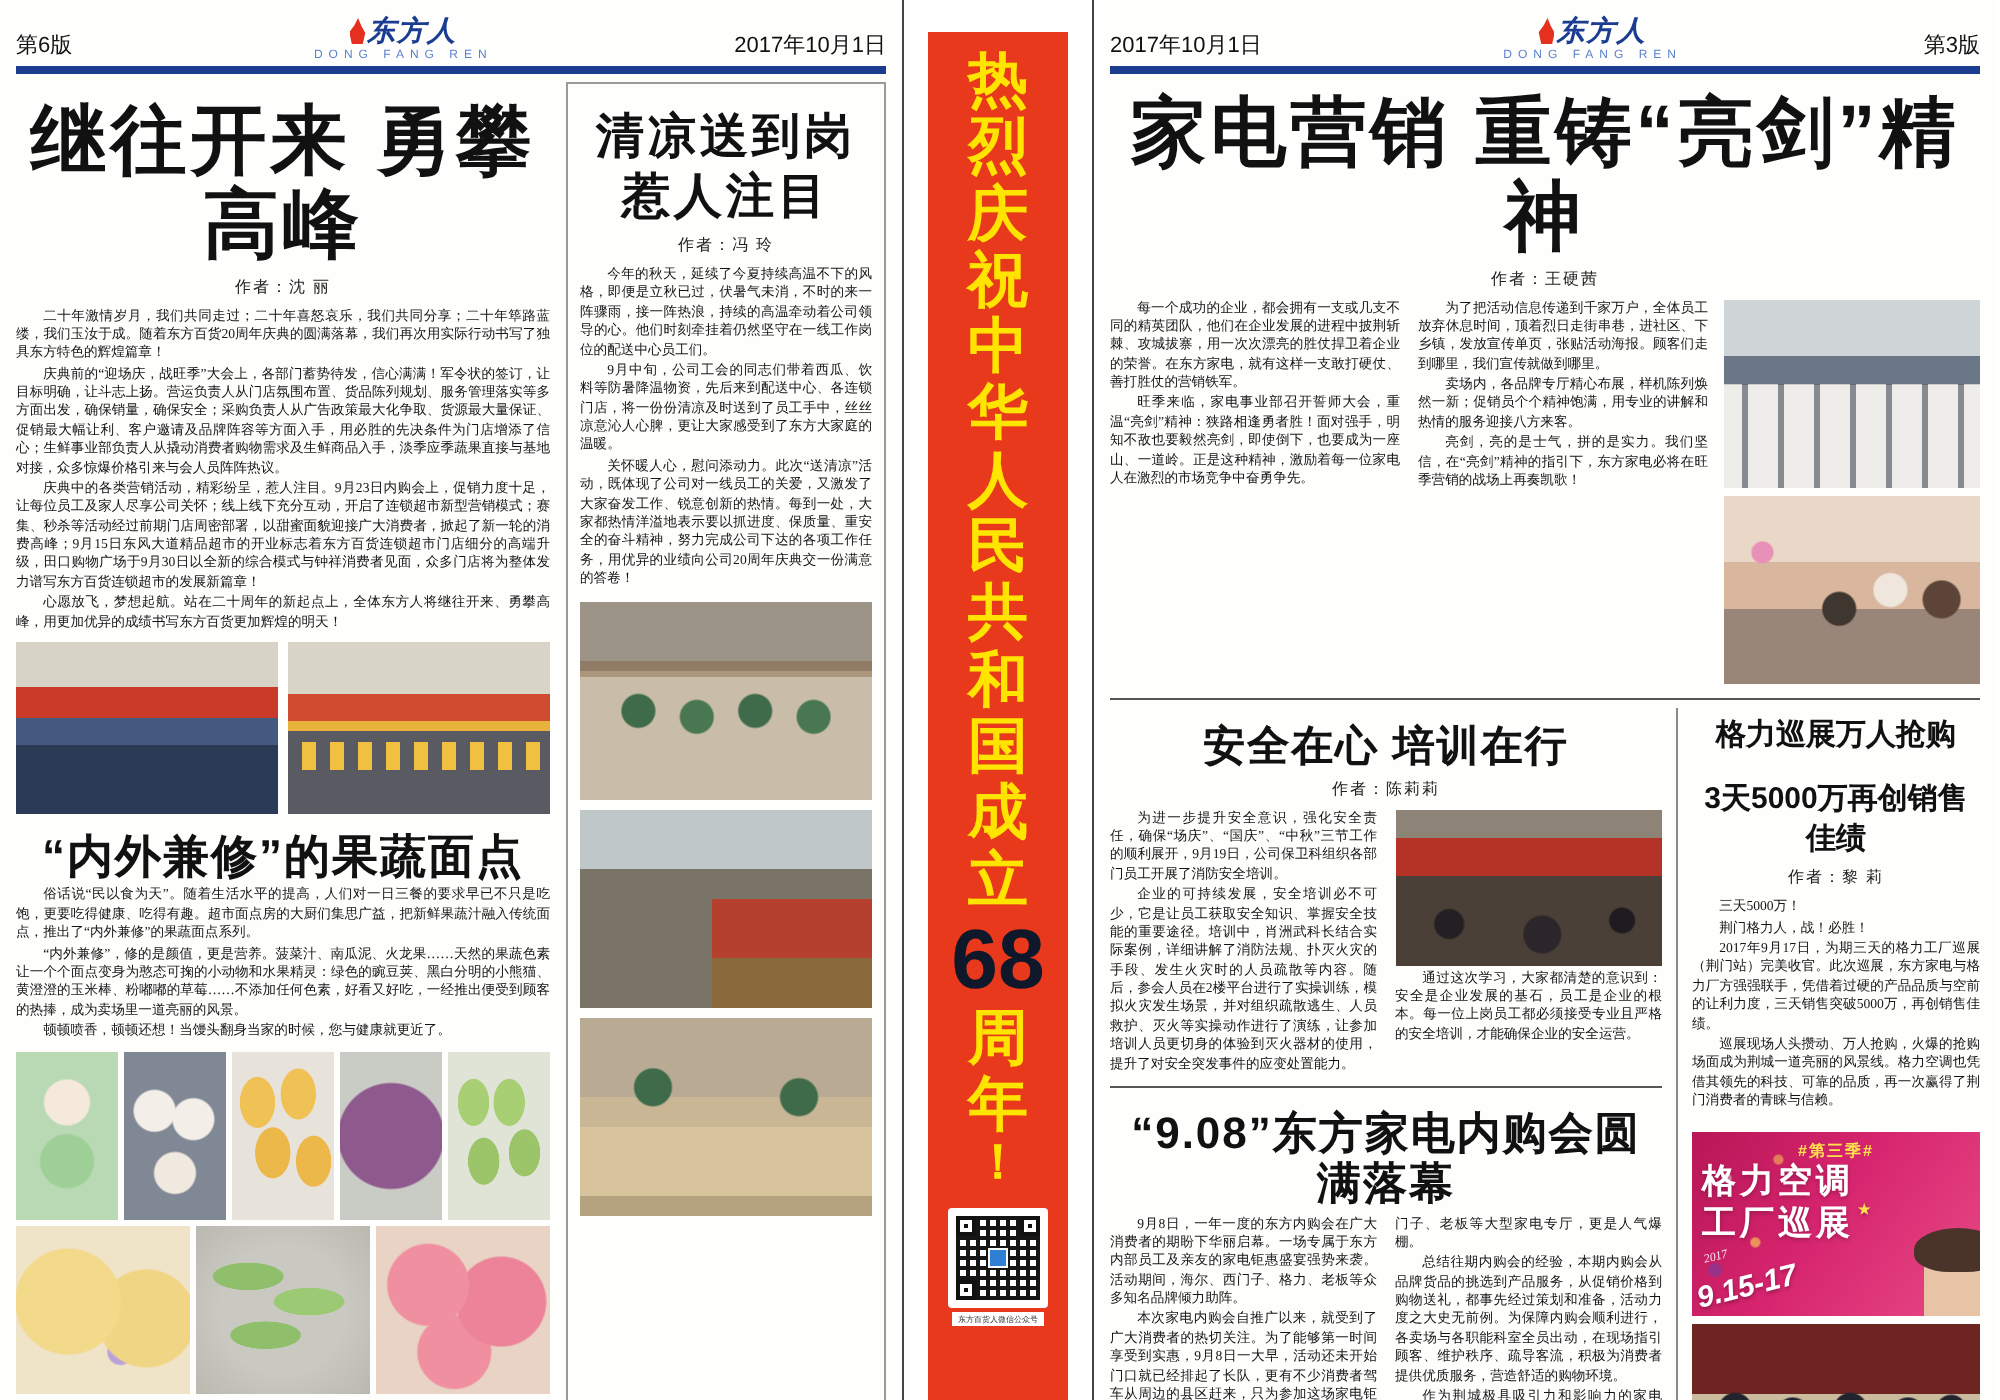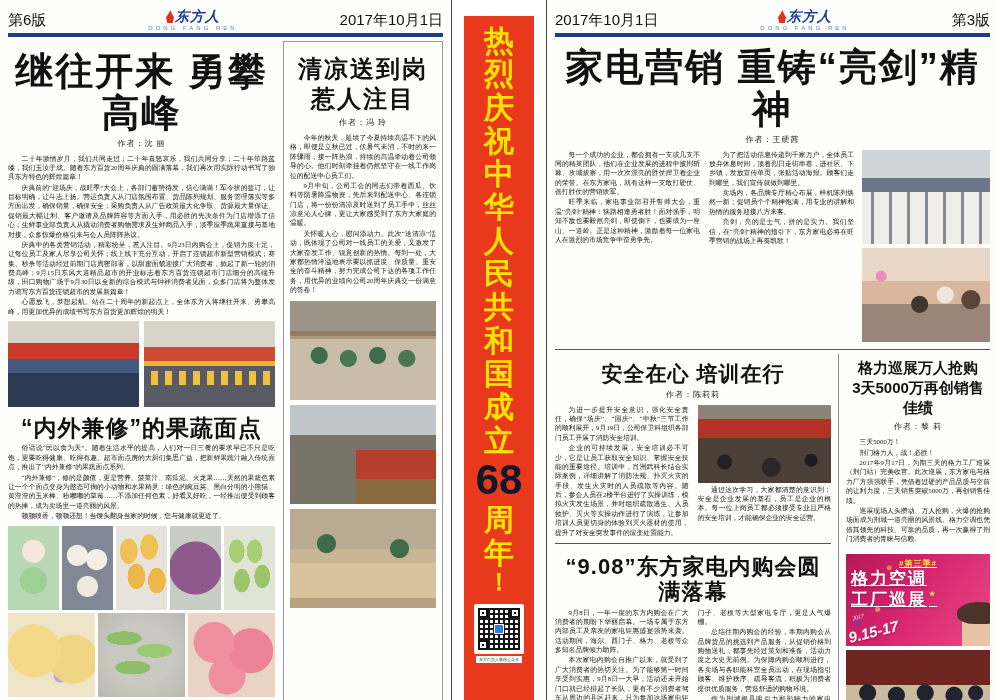--- a/index.html
+++ b/index.html
@@ -10,7 +10,7 @@
 
   
   .phead{display:flex;align-items:flex-end;justify-content:space-between;height:26px;}
-  .edition,.pdate{font-size:15px;font-family:"Liberation Sans",sans-serif;color:#111;padding-bottom:1px;margin-top:48px;}
+  .edition,.pdate{font-size:11px;font-family:"Liberation Sans",sans-serif;color:#111;padding-bottom:1px;margin-top:48px;}
   .masthead{text-align:center;line-height:1;}
   .flame{display:inline-block;width:8px;height:13px;background:#e53020;clip-path:polygon(55% 0,75% 30%,100% 58%,84% 100%,16% 100%,0 55%,32% 28%);vertical-align:-2px;margin-right:1px;}
   .mh-cn{font-family:"Liberation Sans",sans-serif;font-weight:900;font-style:italic;font-size:14px;color:#1b3d91;letter-spacing:1px;}

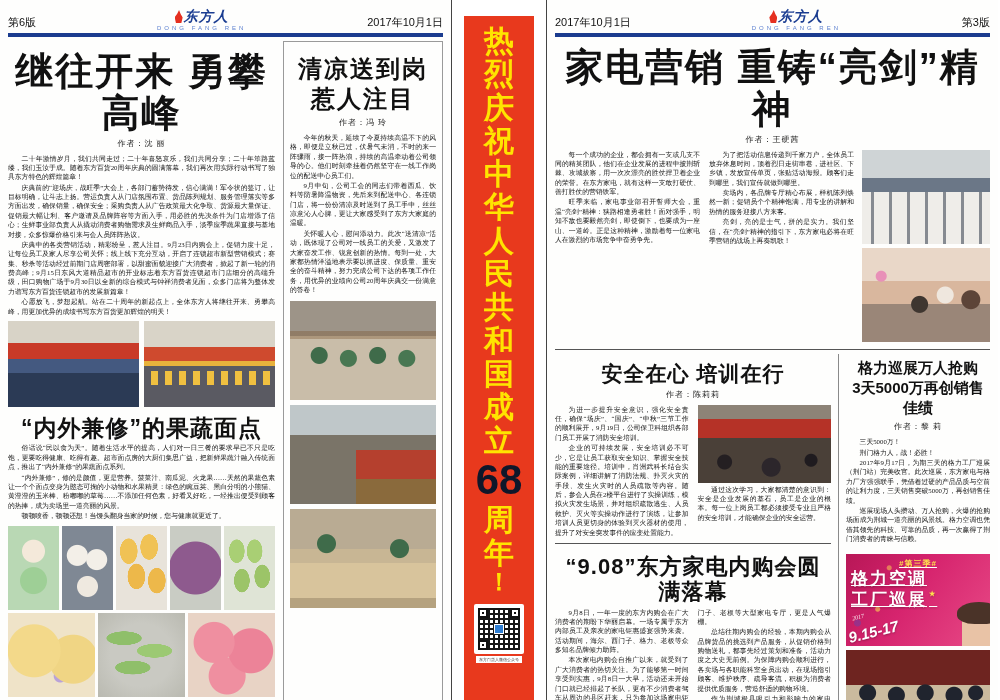--- a/index.html
+++ b/index.html
@@ -275,7 +275,7 @@
 
       <div class="lowerRight">
         <div class="t-sub" data-bind="page3.gree.title1">格力巡展万人抢购</div>
-        <div class="t-sub" style="margin-top:0" data-bind="page3.gree.title2">3天5000万再创销售佳绩</div>
+        <div class="t-sub" style="margin-top:12px" data-bind="page3.gree.title2">3天5000万再创销售佳绩</div>
         <div class="byline" data-bind="page3.gree.author">作者：黎  莉</div>
         <div data-bind-list="page3.gree.paragraphs">
             <p class="para">三天5000万！</p>

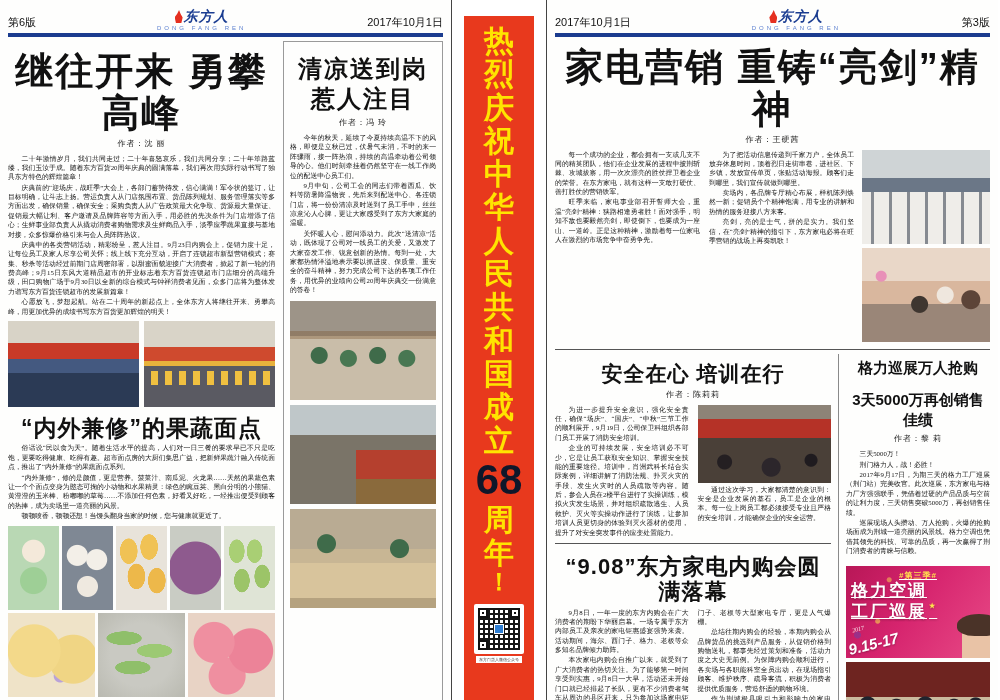--- a/index.html
+++ b/index.html
@@ -107,7 +107,7 @@
   .ph-staff::after{content:"";position:absolute;inset:0;background:radial-gradient(circle at 15% 55%,#20242e 8px,transparent 9px),radial-gradient(circle at 35% 58%,#20242e 8px,transparent 9px),radial-gradient(circle at 55% 55%,#20242e 8px,transparent 9px),radial-gradient(circle at 75% 58%,#20242e 8px,transparent 9px),radial-gradient(circle at 90% 55%,#20242e 7px,transparent 8px);}
 
   
-  .ad{height:92px;margin-top:10px;background:linear-gradient(125deg,#b81757 0%,#d6246e 45%,#e84a86 100%);position:relative;overflow:hidden;color:#fff;padding:4px 5px;box-sizing:border-box;text-decoration:underline;}
+  .ad{height:92px;margin-top:10px;background:linear-gradient(125deg,#b81757 0%,#d6246e 45%,#e84a86 100%);position:relative;overflow:hidden;color:#fff;padding:4px 5px;box-sizing:border-box;}
   .ad::before{content:"";position:absolute;inset:0;background:radial-gradient(circle at 12% 25%,rgba(255,255,255,.5) 2px,transparent 3px),radial-gradient(circle at 22% 60%,rgba(255,220,80,.6) 2px,transparent 3px),radial-gradient(circle at 8% 75%,rgba(120,60,160,.6) 3px,transparent 4px),radial-gradient(circle at 30% 15%,rgba(255,220,80,.5) 2px,transparent 3px);}
   .ad-face{position:absolute;right:-6px;bottom:-10px;width:34px;height:48px;background:#e9c3a6;border-radius:14px 14px 0 0;}
   .ad-face::before{content:"";position:absolute;top:-6px;left:-5px;width:44px;height:22px;background:#4a3328;border-radius:50% 50% 40% 40%;}

